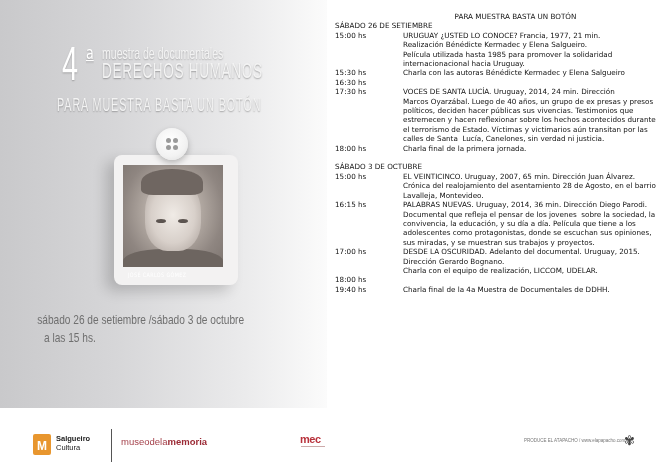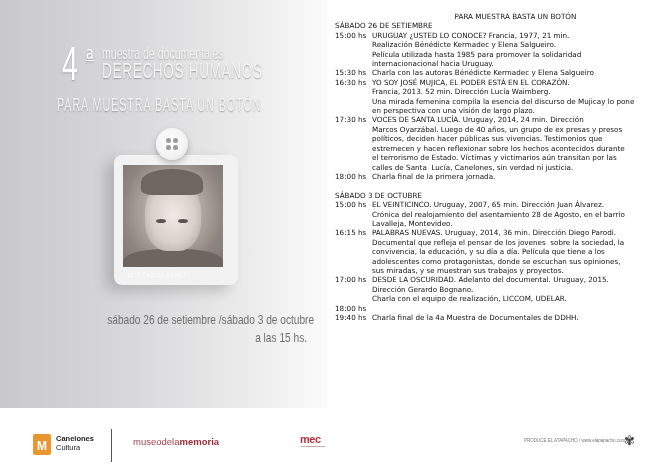--- a/index.html
+++ b/index.html
@@ -32,7 +32,7 @@
   .right .day { margin-left:0; white-space:nowrap; }
   .row { display:flex; }
   .row .t { width:37px; flex:none; white-space:nowrap; }
-  .row .d { flex:1; white-space:pre-wrap; padding-right:6px; }
+  .row .d { flex:1; white-space:pre-wrap; padding-right:6px;margin-left:31px; }
   .gap { height:9.4px; }
   .footer { position:absolute; left:0; top:415px; width:670px; height:60px; background:#fff; }
   .mc-logo { position:absolute; left:33px; top:19px; width:18px; height:21px; background:#e8962e; border-radius:2px; color:#fff; font-size:12px; font-weight:bold; text-align:center; line-height:24px; font-family:"Liberation Sans",sans-serif;}

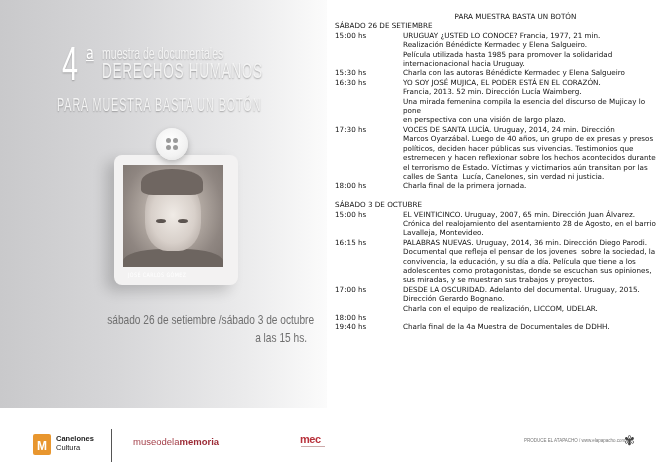--- a/index.html
+++ b/index.html
@@ -100,10 +100,6 @@
     </div>
   <div class="row">
       <span class="t">16:30 hs</span>
-      <span class="d">YO SOY JOSÉ MUJICA, EL PODER ESTÁ EN EL CORAZÓN.
-Francia, 2013. 52 min. Dirección Lucía Waimberg.
-Una mirada femenina compila la esencia del discurso de Mujicay lo pone
-en perspectiva con una visión de largo plazo.</span>
     </div>
   <div class="row">
       <span class="t">17:30 hs</span>

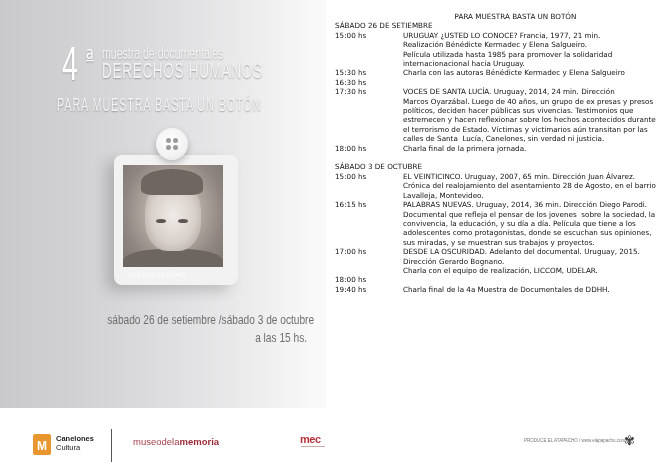--- a/index.html
+++ b/index.html
@@ -21,7 +21,7 @@
   .eye { position:absolute; top:40px; width:10px; height:4px; background:#5c5450; border-radius:50%; }
   .shoulders { position:absolute; left:0; top:84px; width:100px; height:30px; background:#6d6560; border-radius:40% 40% 0 0; }
   .caption { position:absolute; left:14px; top:116px; font-size:6px; color:#ffffff; letter-spacing:0.5px; transform:scaleX(0.8); transform-origin:left top; }
-  .dates { position:absolute; left:16px; top:310px; width:327px; text-align:right; color:#6f6f6f; font-family:"Liberation Sans",sans-serif; }
+  .dates { position:absolute; left:8px; top:310px; width:327px; text-align:left; color:#6f6f6f; font-family:"Liberation Sans",sans-serif; }
   .dates .l1 { font-size:13px; line-height:18px; display:inline-block; transform:scaleX(0.78); white-space:nowrap; }
   .dates .l2 { font-size:13px; line-height:18px; display:block; transform:scaleX(0.78); }
   .museum { position:absolute; left:0; top:368px; width:327px; text-align:center; color:#6a6a6a; font-family:"Liberation Sans",sans-serif; }

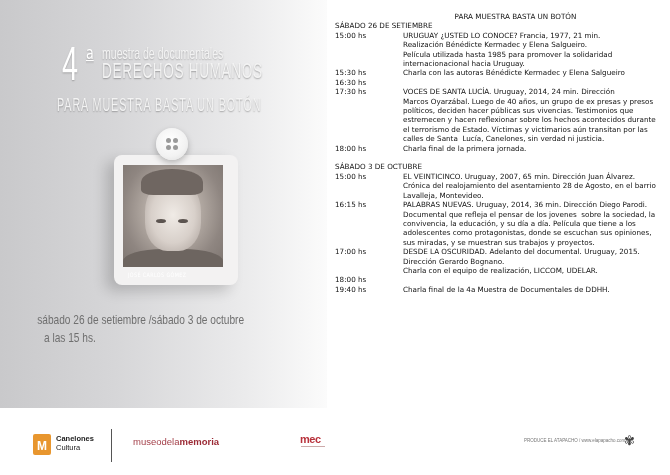--- a/index.html
+++ b/index.html
@@ -150,7 +150,7 @@
 <div class="footer">
   <div class="mc-logo">M</div>
   <div class="mc-text">
-    <b>Canelones</b><br>
+    <b>Salgueiro</b><br>
     <span>Cultura</span>
   </div>
   <div class="divider"></div>

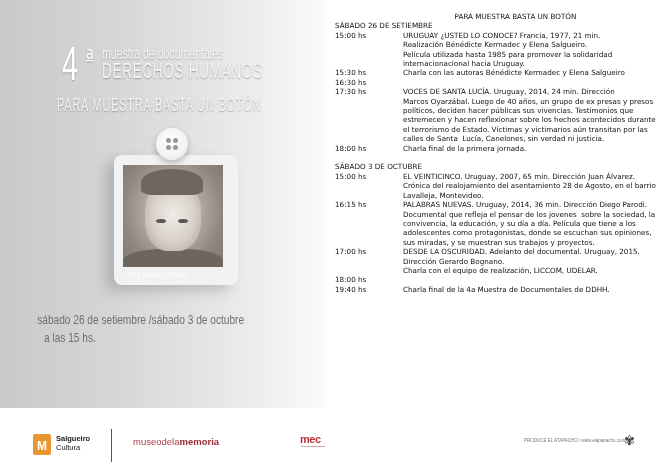--- a/index.html
+++ b/index.html
@@ -39,7 +39,7 @@
   .mc-text { position:absolute; left:56px; top:19px; font-size:7.5px; line-height:9px; color:#222; font-family:"Liberation Sans",sans-serif; }
   .mc-text b { font-weight:bold; }
   .divider { position:absolute; left:111px; top:14px; width:1px; height:33px; background:#555; }
-  .mdm { position:absolute; left:121px; top:21px; font-size:9.5px; font-family:"Liberation Sans",sans-serif; color:#a4404a;margin-left:12px; }
+  .mdm { position:absolute; left:121px; top:21px; font-size:9.5px; font-family:"Liberation Sans",sans-serif; color:#a4404a; }
   .mdm b { font-weight:bold; color:#9b2a35; }
   .mec { position:absolute; left:300px; top:18px; font-size:11px; font-weight:bold; color:#b8323c; font-family:"Liberation Sans",sans-serif; letter-spacing:-0.5px; }
   .mec-sub { position:absolute; left:301px; top:31px; width:24px; height:1px; background:#caa; }

